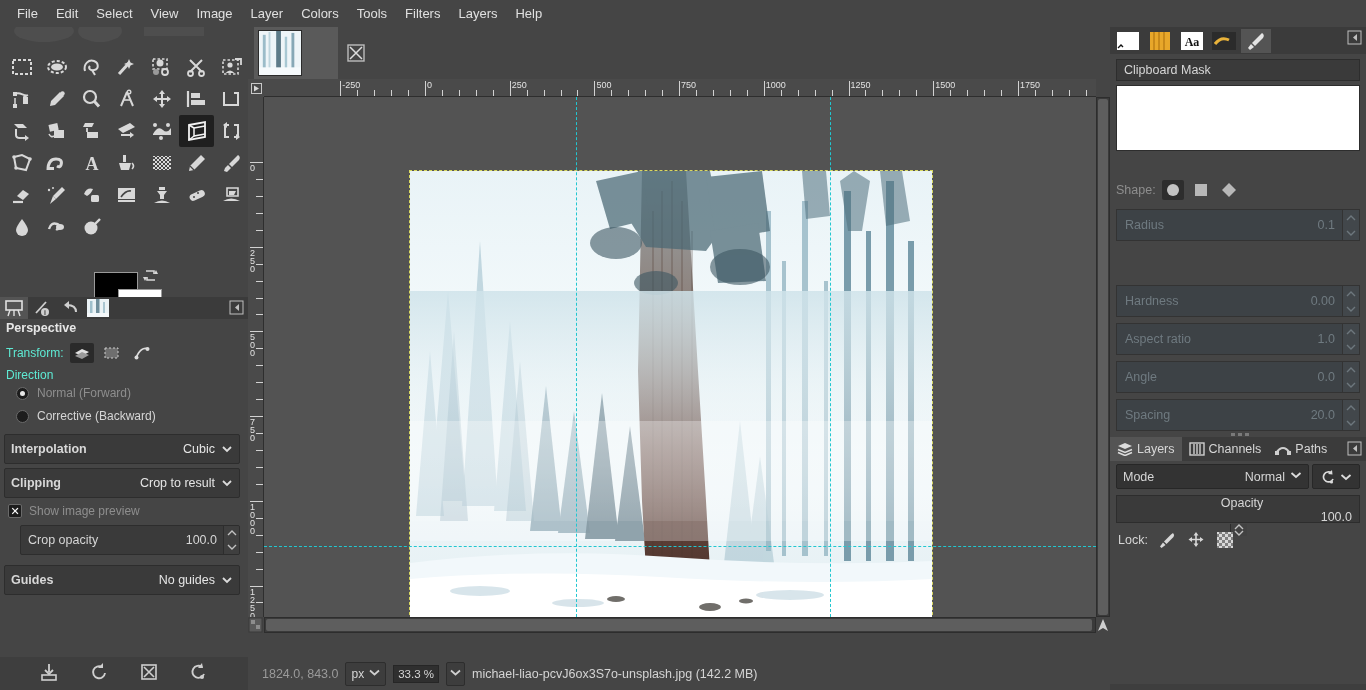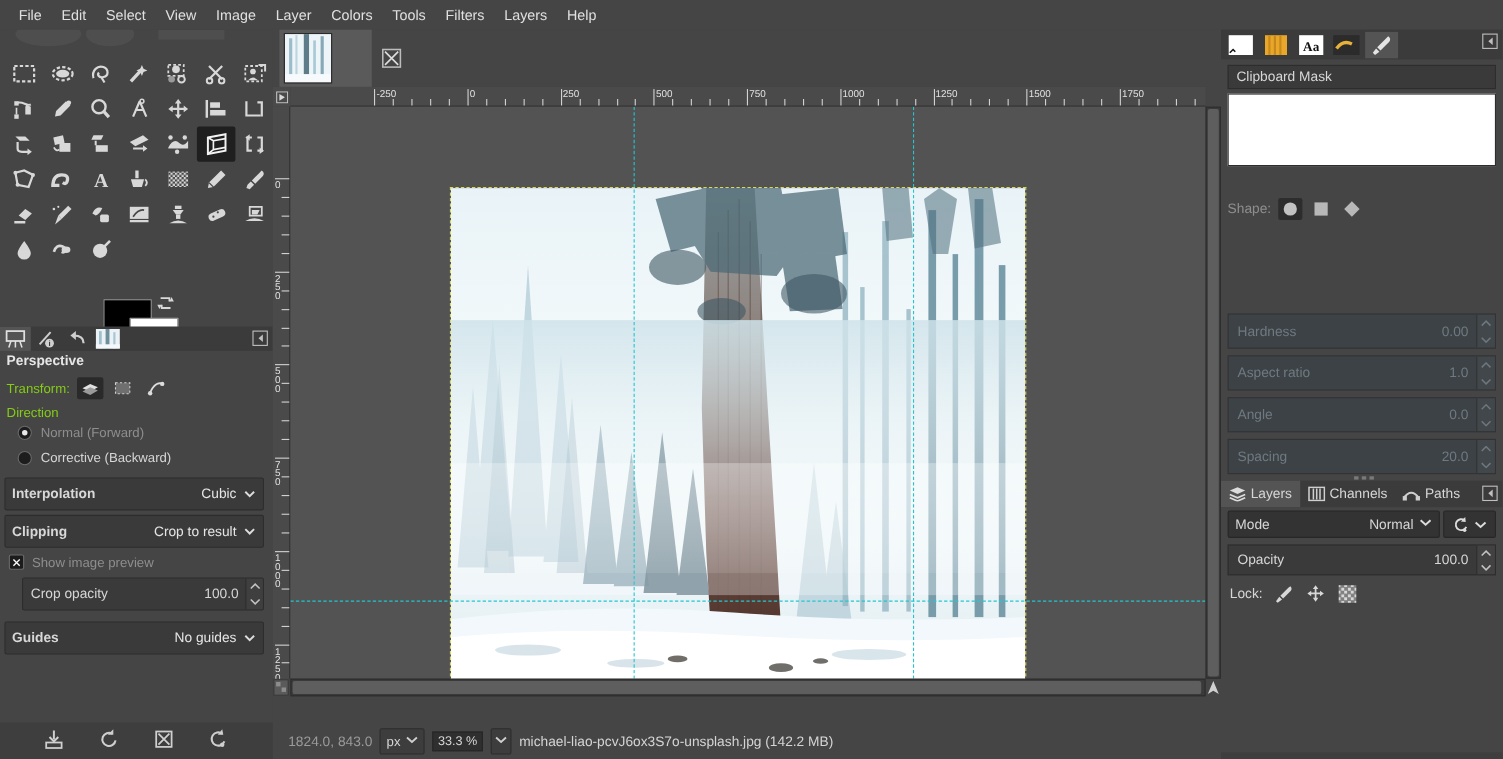--- a/index.html
+++ b/index.html
@@ -1027,6 +1027,18 @@
       </span>
     </div>
 
+    <div class="bspin" style="top:182px">
+      <span class="lbl">Radius</span>
+      <span class="val">0.1</span>
+      <span class="arrows">
+          <svg width="10" height="6">
+            <path d="M1 5 l4 -4 4 4" fill="none" stroke="#6d777d" stroke-width="1.4"></path>
+          </svg>
+          <svg width="10" height="6">
+            <path d="M1 1 l4 4 4 -4" fill="none" stroke="#6d777d" stroke-width="1.4"></path>
+          </svg>
+        </span>
+    </div>
     <div class="bspin" style="top:258px">
       <span class="lbl">Hardness</span>
       <span class="val">0.00</span>

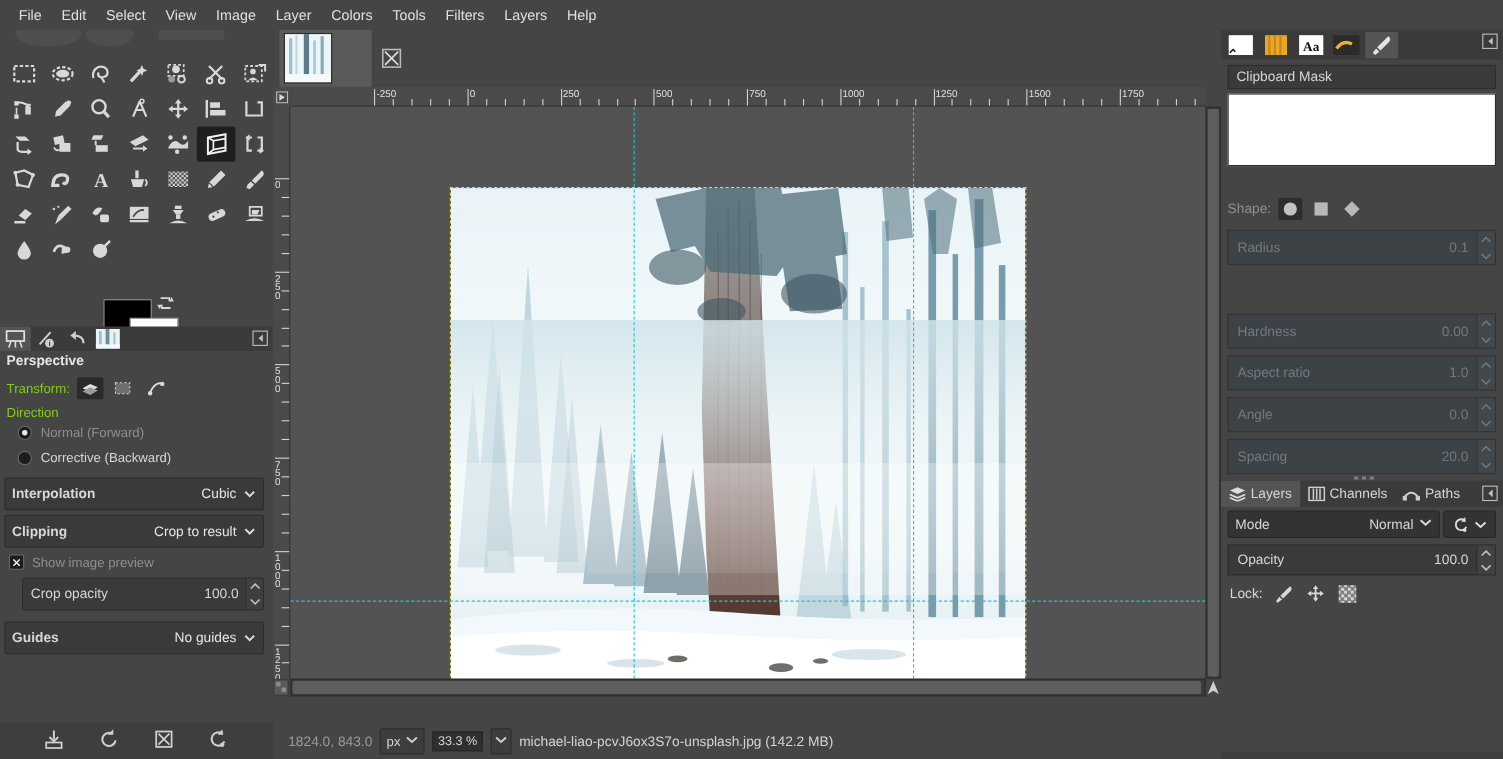--- a/index.html
+++ b/index.html
@@ -63,7 +63,7 @@
   #to-title {
     position: absolute; left: 6px; top: 24px; font-size: 12.5px; color: #e6e6e6; font-weight: 600;
   }
-  .to-row { position: absolute; left: 6px; font-size: 12px; color: #84cc16; text-align: right; }
+  .to-row { position: absolute; left: 6px; font-size: 12px; color: #5eead4; text-align: right; }
   #transform-row { top: 46px; display: flex; align-items: center; gap: 6px; }
   .tf-btn { width: 24px; height: 20px; display: flex; align-items: center; justify-content: center; border-radius: 2px; }
   .tf-btn.sel { background: #2a2a2a; }

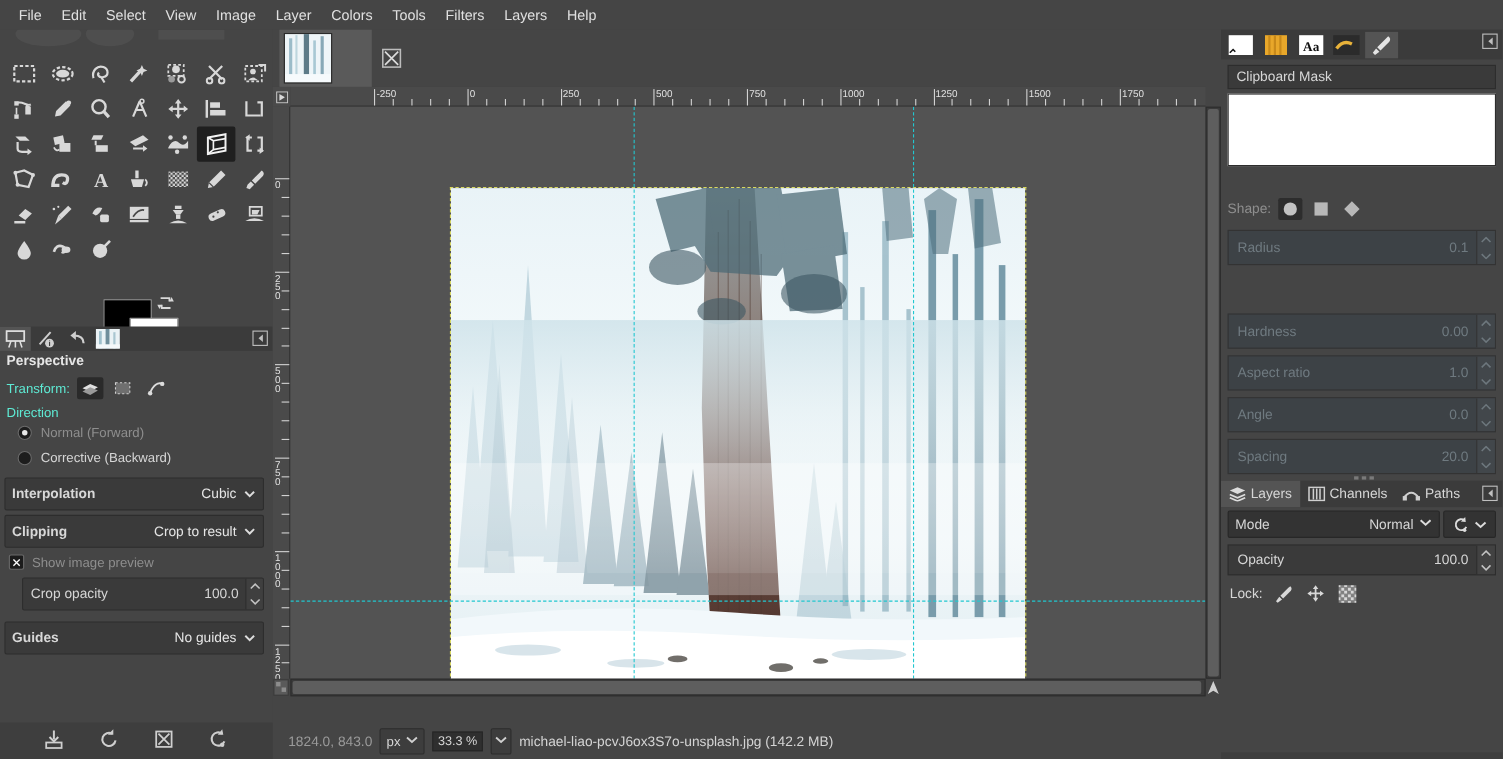--- a/index.html
+++ b/index.html
@@ -221,7 +221,7 @@
   #mode-extra { width: 48px; background: #333; border: 1px solid #272727; border-radius: 2px; display:flex;align-items:center;justify-content:center;gap:3px; }
   #opacity-spin {
     position: absolute; left: 6px; top: 468px; width: 244px; height: 28px; background: #3a3a3a;
-    border: 1px solid #2d2d2d; display: flex; align-items: center; font-size: 12.5px;
+    border: 1px solid #2d2d2d; display: flex; align-items: center; font-size: 12.5px; flex-direction: column;
   }
   #opacity-spin .lbl { padding-left: 8px; }
   #opacity-spin .val { margin-left: auto; padding-right: 7px; }

